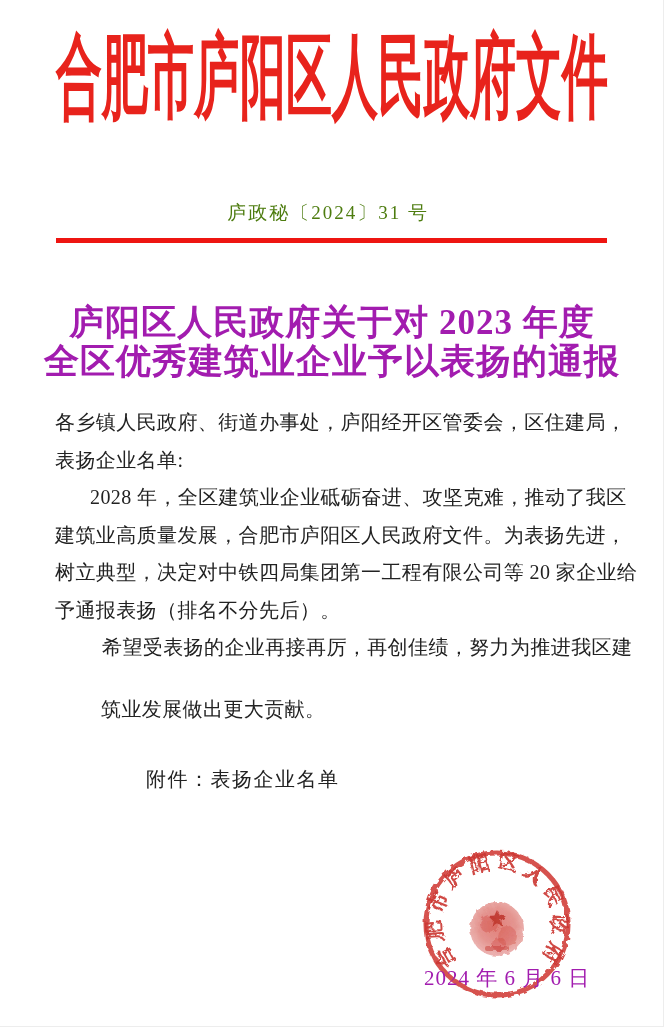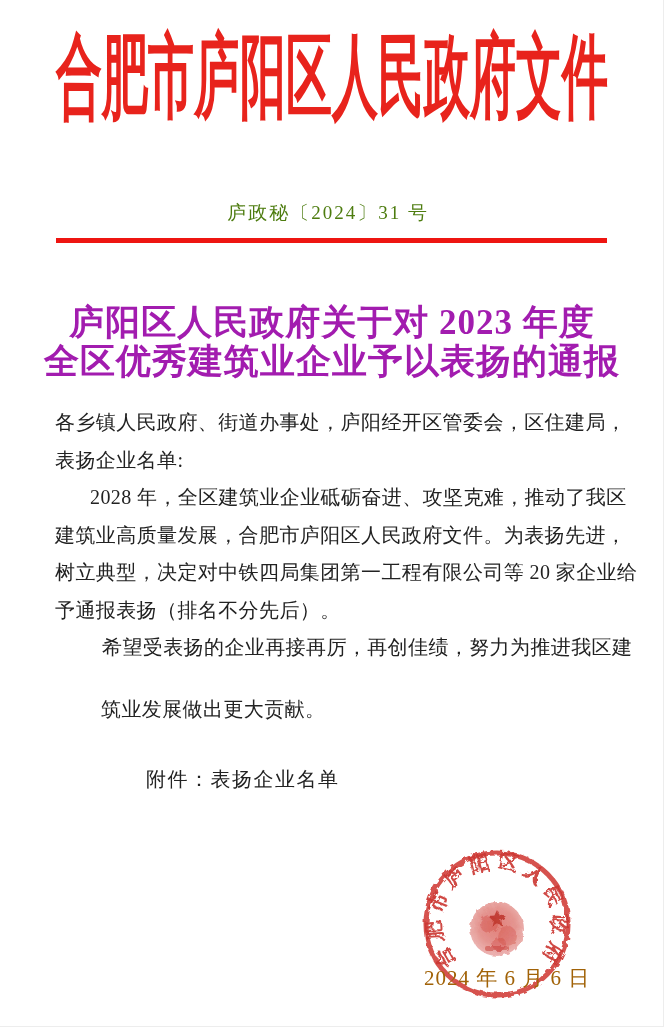--- a/index.html
+++ b/index.html
@@ -110,7 +110,7 @@
     top: 964px;
     left: 424px;
     font-size: 21px;
-    color: #a16207;
+    color: #a21caf;
     letter-spacing: 1px;
     z-index: 3;
     white-space: nowrap;

